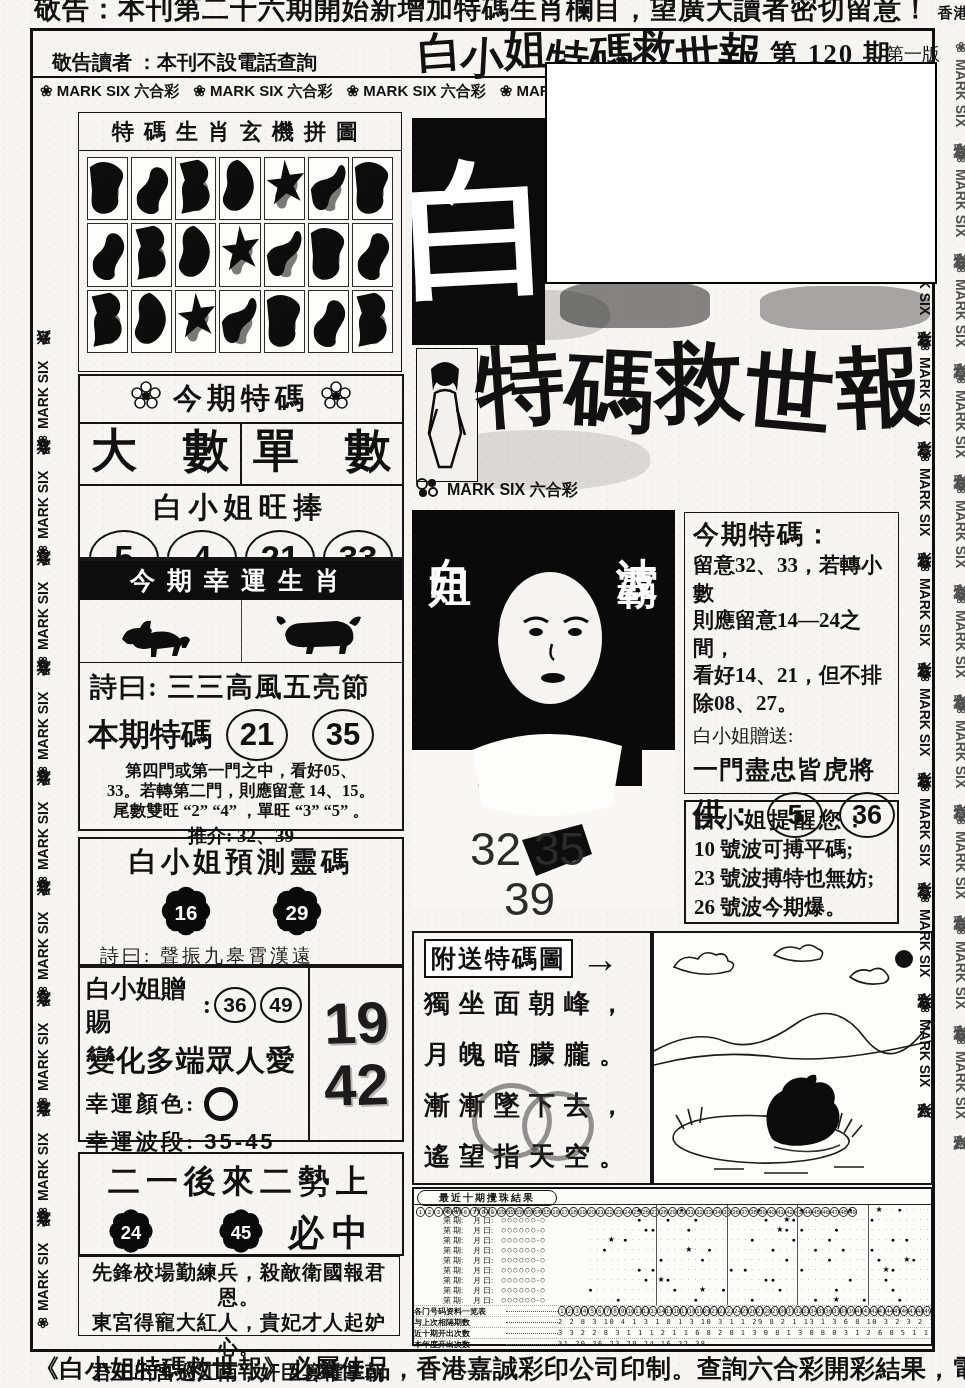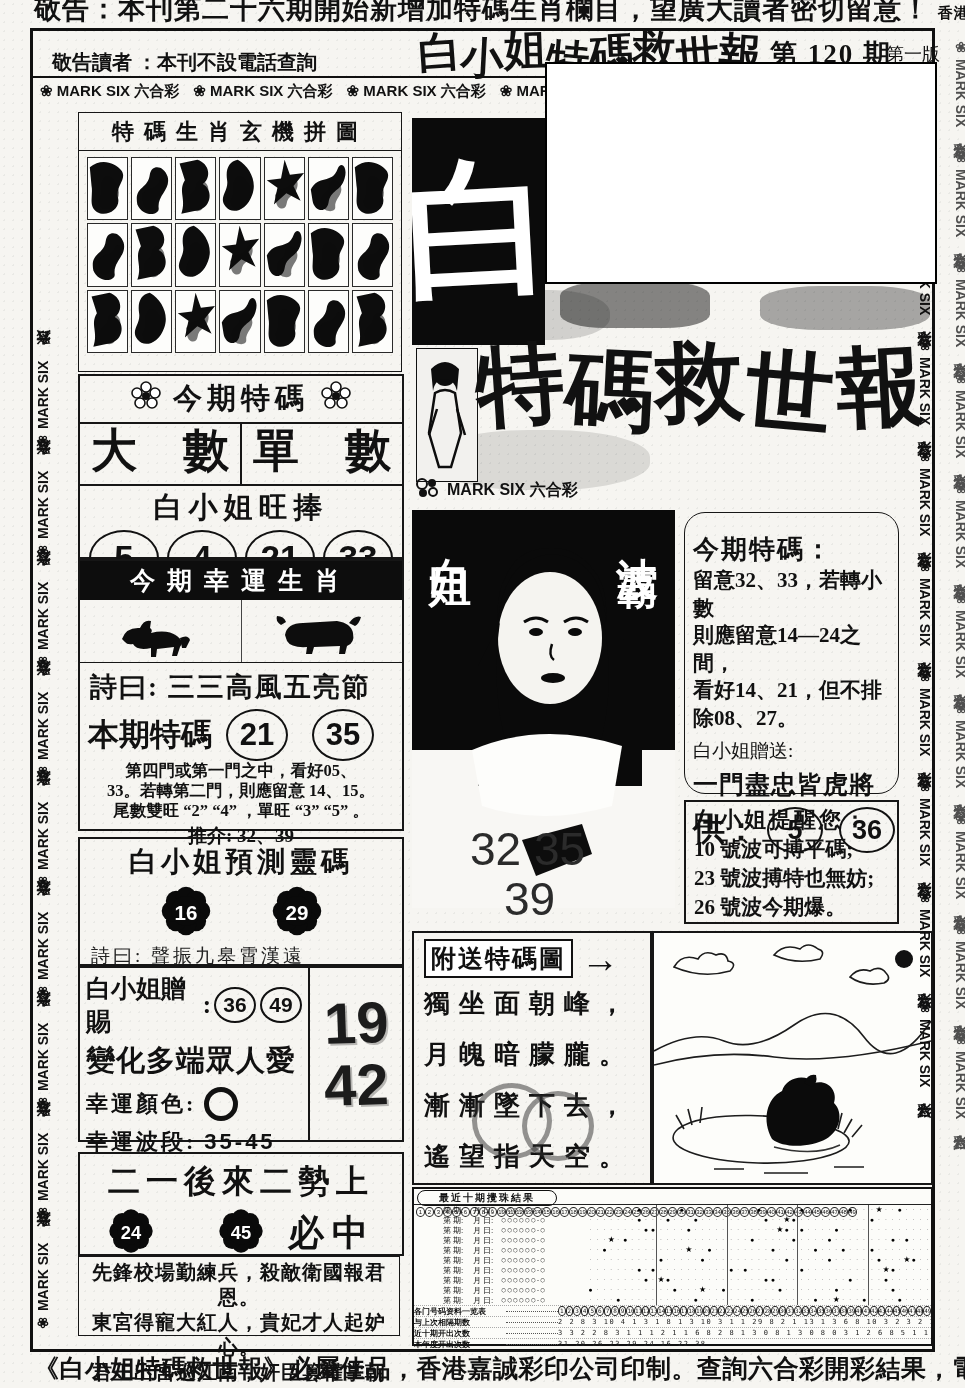--- a/index.html
+++ b/index.html
@@ -92,7 +92,7 @@
   .ph-nums1{position:absolute;left:58px;top:312px;font-size:46px;color:#2b2b2b;font-family:"Liberation Sans",sans-serif;z-index:3;}
   .ph-nums2{position:absolute;left:92px;top:362px;font-size:46px;color:#2b2b2b;font-family:"Liberation Sans",sans-serif;z-index:3;}
   
-  .tips-box{left:684px;top:512px;width:215px;height:282px;border-width:1.5px;padding:19px 8px;box-sizing:border-box;border-radius:21px;}
+  .tips-box{left:684px;top:512px;width:215px;height:282px;border-width:1.5px;padding:4px 8px;box-sizing:border-box;}
   .t-title{font-size:26px;font-weight:900;letter-spacing:2px;}
   .t-body .line{font-size:21px;line-height:27.5px;font-weight:bold;}
   .t-gift-label{font-size:19px;margin-top:6px;}

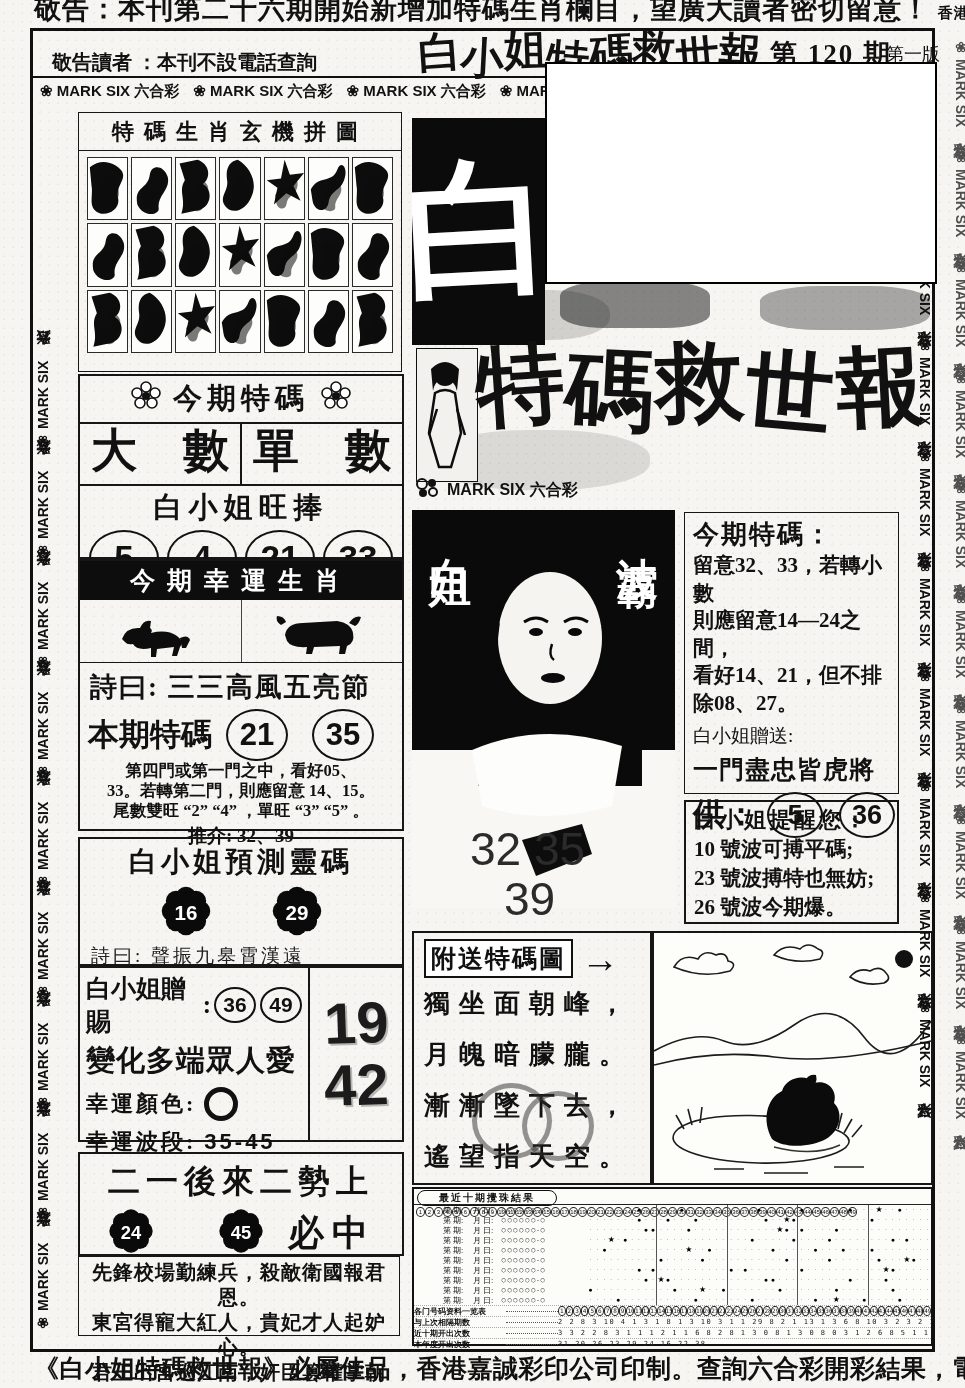--- a/index.html
+++ b/index.html
@@ -52,7 +52,7 @@
   .predict-box{left:78px;top:837px;width:322px;height:125px;}
   .pd-title{font-size:28px;font-weight:bold;text-align:center;letter-spacing:4px;margin-top:4px;}
   .pd-badges{display:flex;justify-content:space-around;padding:0 50px;margin-top:2px;}
-  .pd-poem{font-size:19px;padding-left:11px;letter-spacing:3px;color:#222;}
+  .pd-poem{font-size:19px;padding-left:20px;letter-spacing:3px;color:#222;}
   .gift-box{left:78px;top:966px;width:322px;height:172px;display:flex;}
   .gift-left{flex:1;padding:4px 6px;border-right:2px solid #161616;}
   .gift-right{width:92px;display:flex;flex-direction:column;align-items:center;justify-content:center;gap:4px;}

